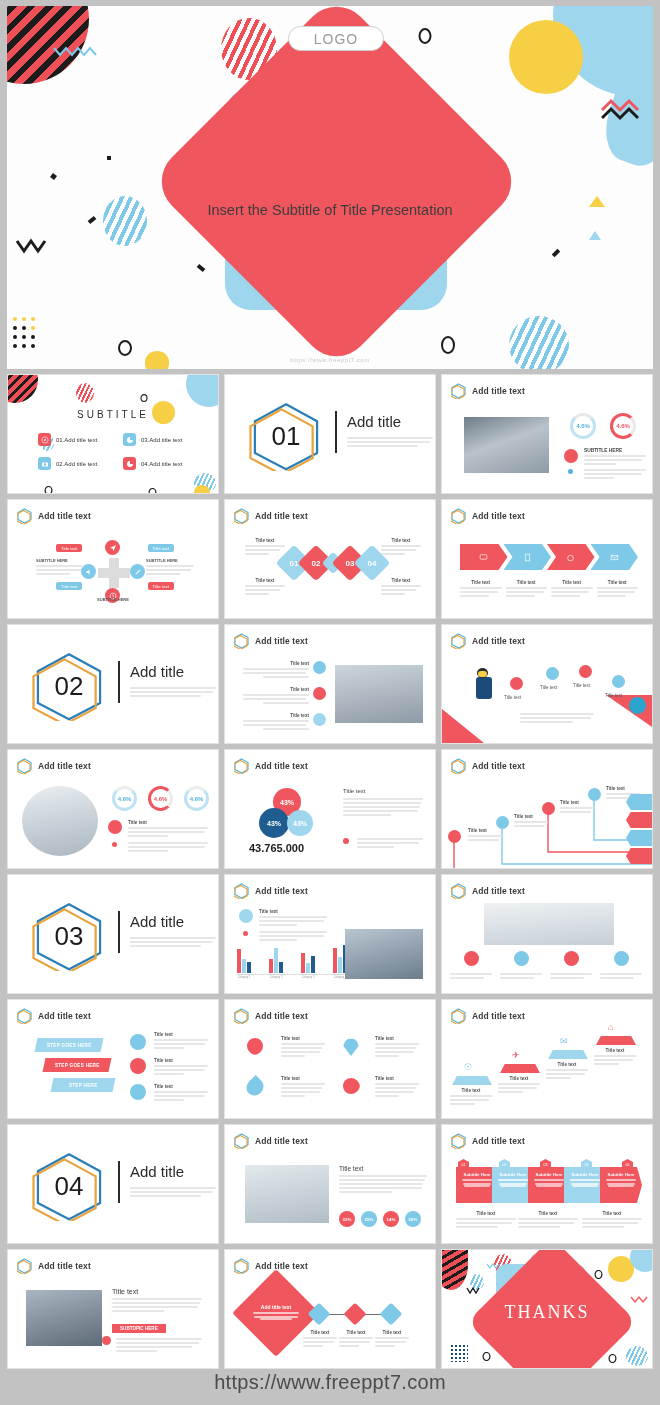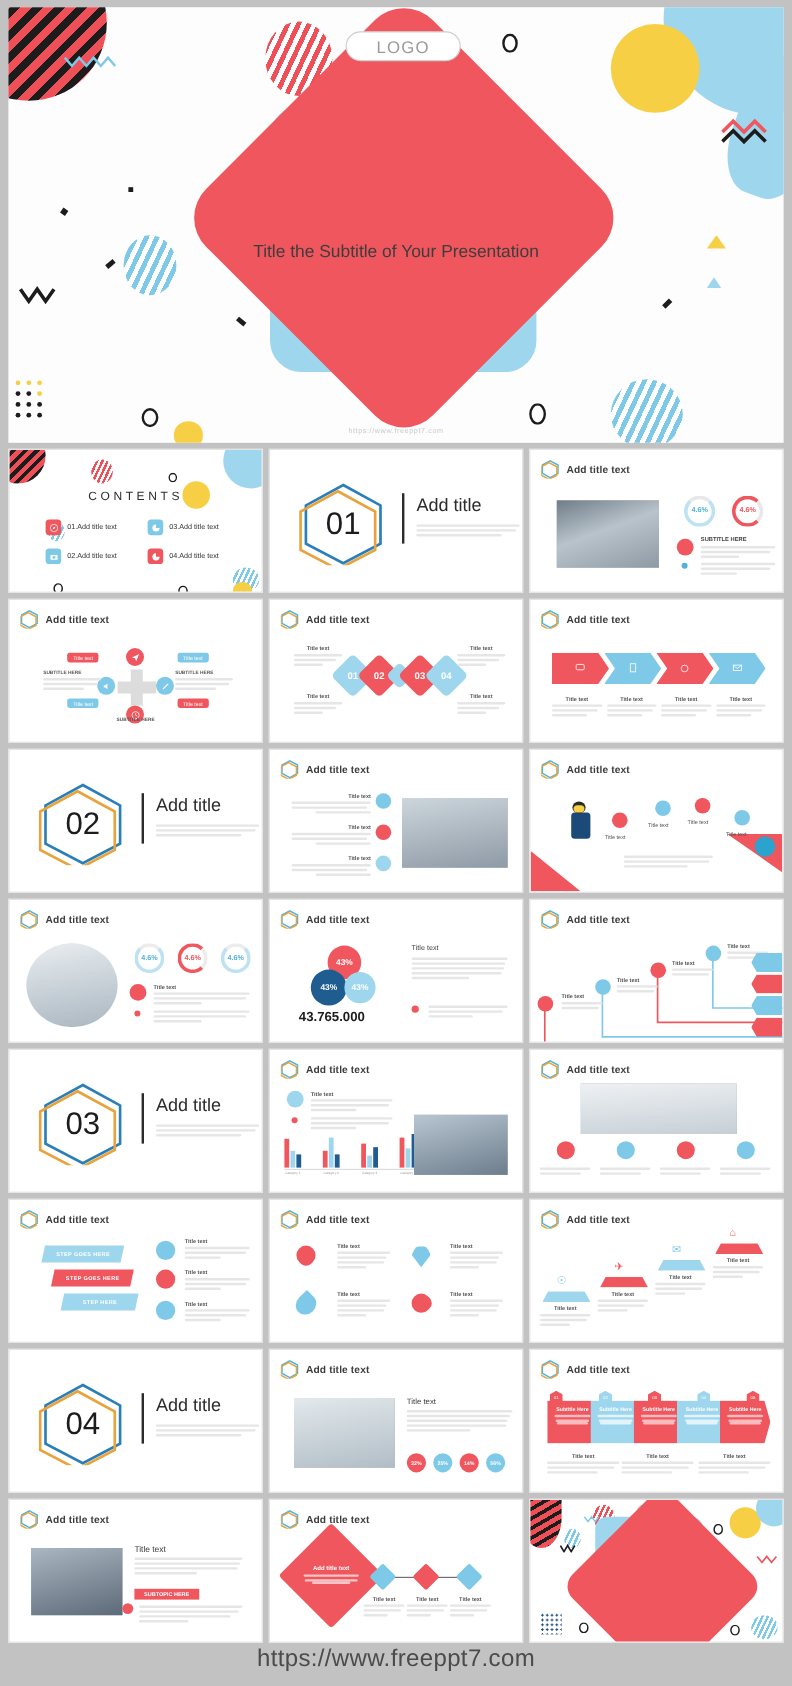--- a/index.html
+++ b/index.html
@@ -196,7 +196,7 @@
         <span>LOGO</span>
       </div>
 
-      <div class="hero-sub">Title the Subtitle of Your Presentation</div>
+      <div class="hero-sub">Insert the Subtitle of Title Presentation</div>
       <div class="hero-url">https://www.freeppt7.com</div>
     </div>
   </div>

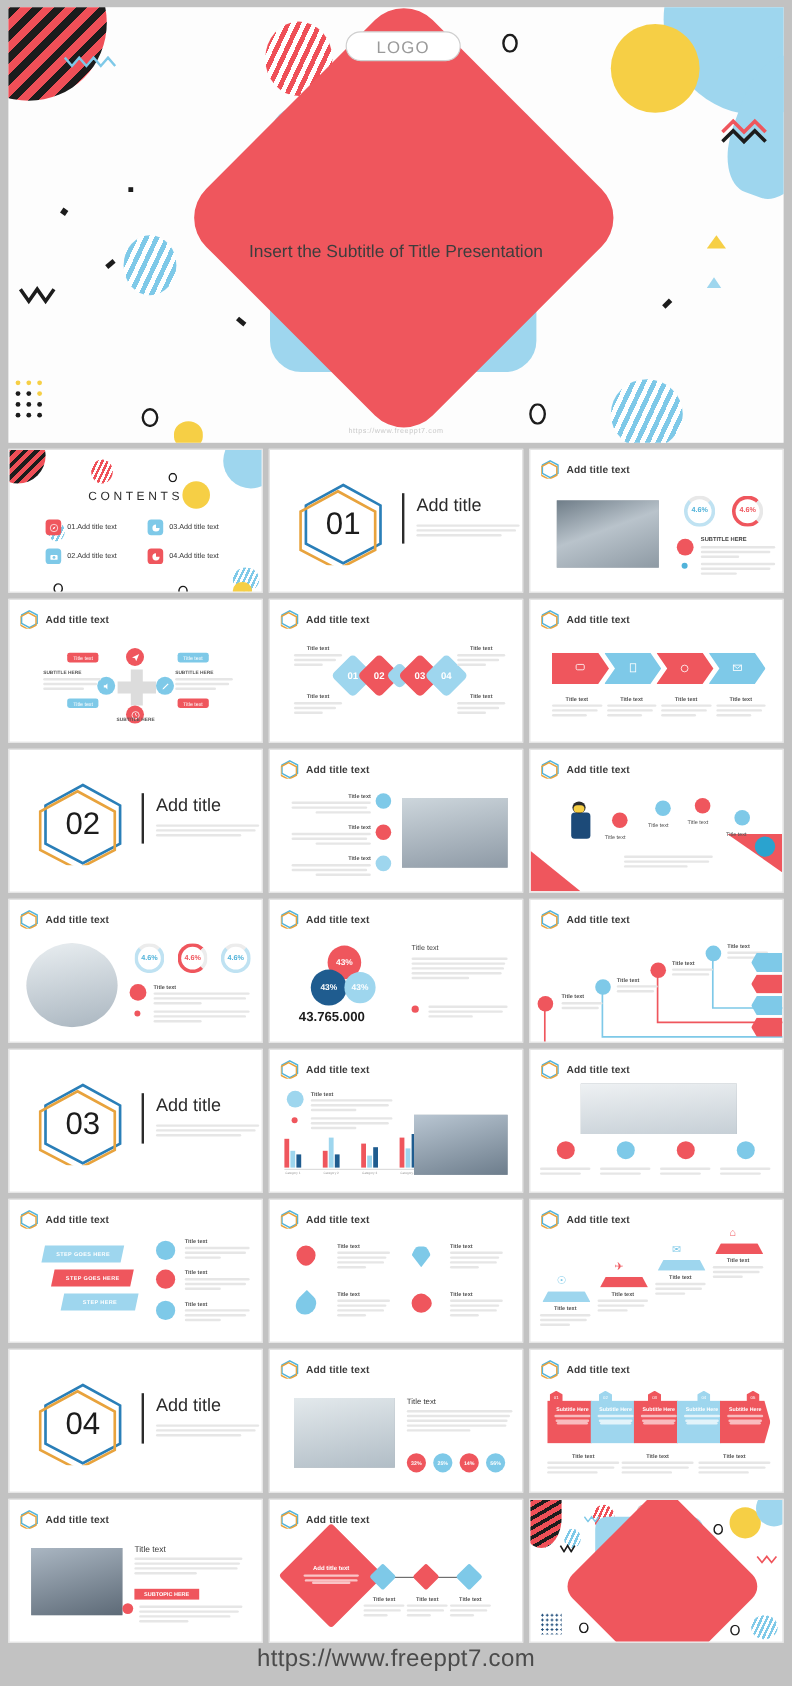--- a/index.html
+++ b/index.html
@@ -221,7 +221,7 @@
           <ellipse cx="4" cy="4" rx="3" ry="3.4" fill="none" stroke="#1c1c1c" stroke-width="1.1"></ellipse>
         </svg>
 
-      <div style="position:absolute;left:0;right:0;top:34px;text-align:center;font-size:10px;letter-spacing:3px;color:#2c2c2c">CONTENTS</div>
+      <div style="position:absolute;left:0;right:0;top:34px;text-align:center;font-size:10px;letter-spacing:3px;color:#2c2c2c">SUBTITLE</div>
 
       <div style="position:absolute;left:30px;top:58px;display:flex;align-items:center;gap:5px">
         <div class="ico" style="width:13px;height:13px;border-radius:3px;background:#ef565d">

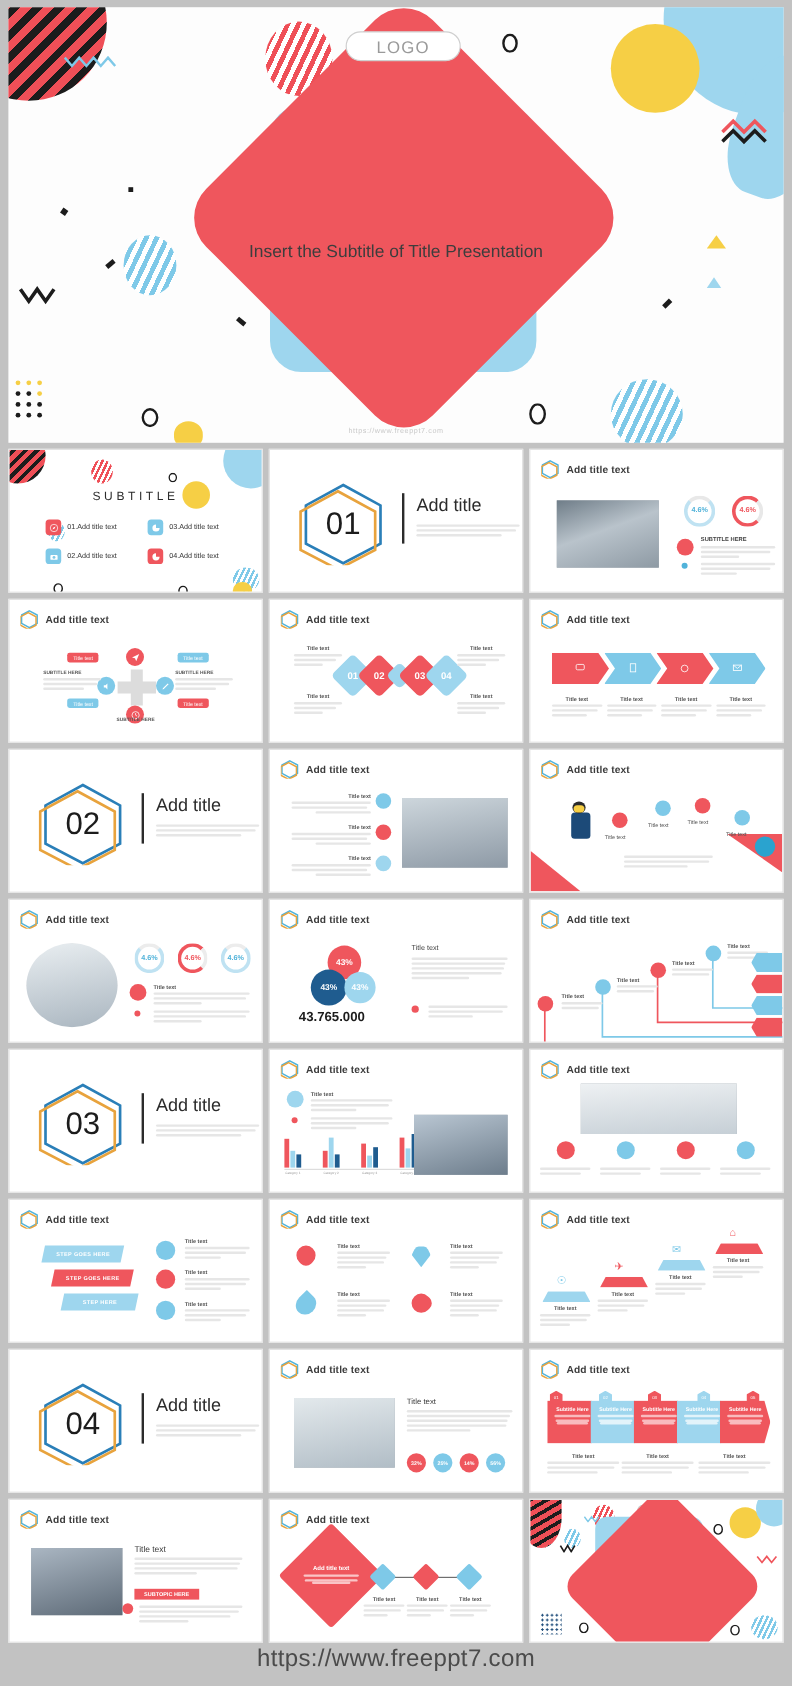--- a/index.html
+++ b/index.html
@@ -1078,6 +1078,7 @@
         </div>
       <div style="position:absolute;left:54px;top:14px;width:90px;height:90px;border-radius:10px;background:#9ed6ee"></div>
       <div class="thanks-diamond" style="top:12px;left:50px"></div>
+      <div class="thanks-txt">THANKS</div>
       <div style="position:absolute;left:28px;top:24px;width:14px;height:16px;border-radius:50%;background:repeating-linear-gradient(115deg,#7ec9e8 0 2px,#fff 2px 4px)"></div>
       <div style="position:absolute;right:4px;bottom:2px;width:22px;height:20px;border-radius:50%;background:repeating-linear-gradient(115deg,#7ec9e8 0 2px,#fff 2px 4px)"></div>
       <div style="position:absolute;left:8px;bottom:6px;width:18px;height:18px">

